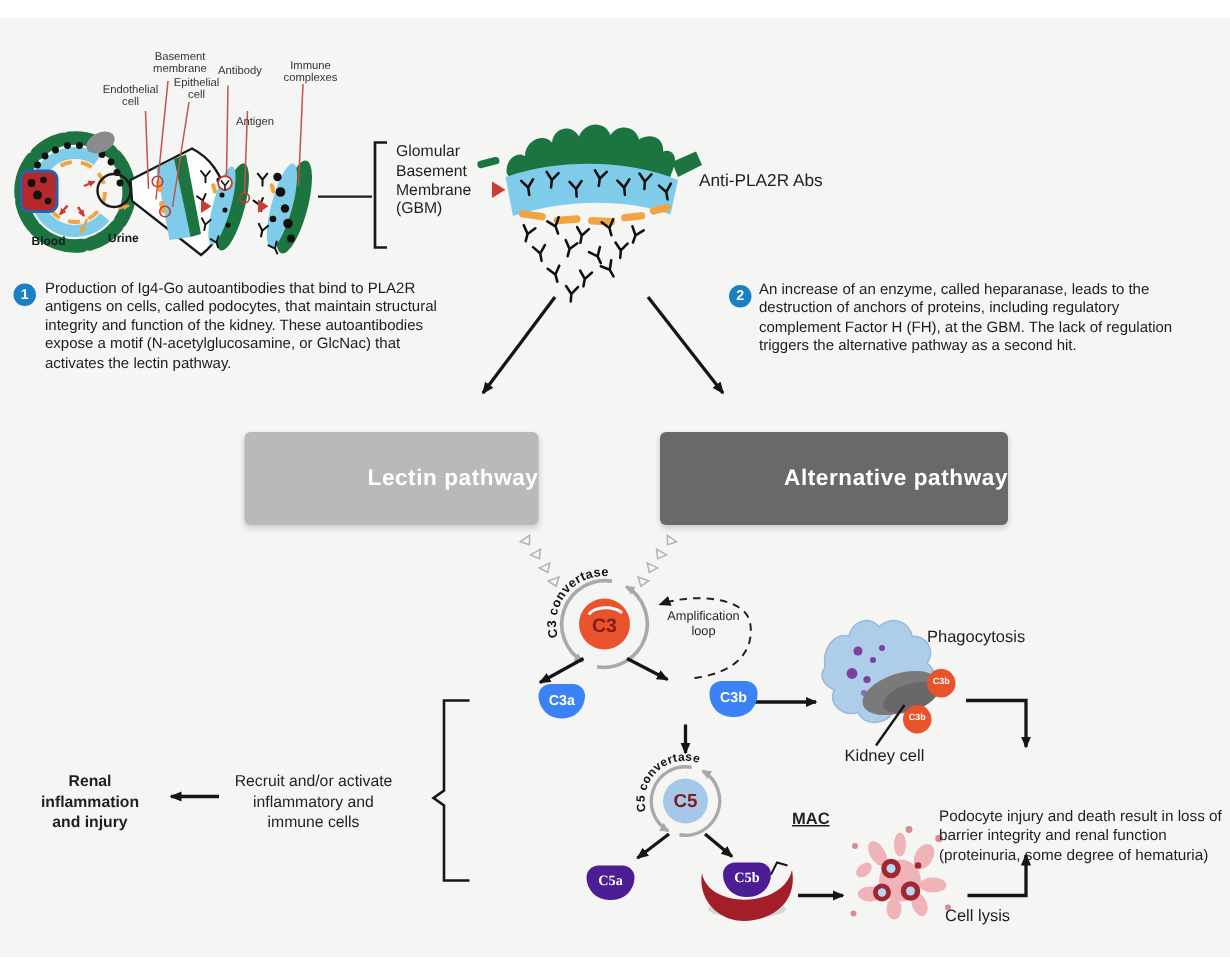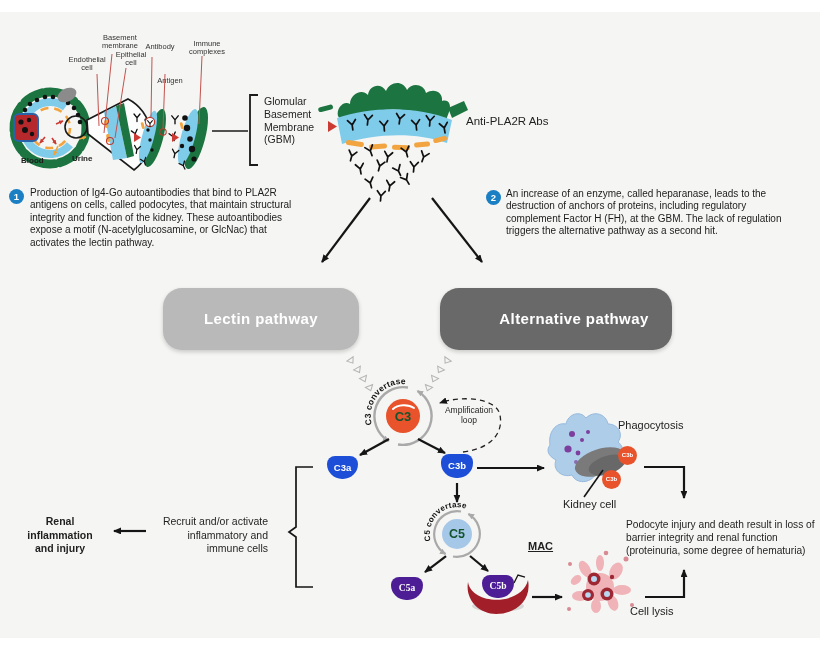--- a/index.html
+++ b/index.html
@@ -13,8 +13,8 @@
   .notebadge{position:absolute;width:15px;height:15px;border-radius:50%;background:#1b7fc4;
              color:#fff;font-size:9.5px;font-weight:700;text-align:center;line-height:15px;}
   .notetext{font-size:10px;line-height:1.24;color:#1c1c1c;}
-  .pathbtn{position:absolute;width:196px;height:62px;border-radius:19px;color:#fff;
-           font-size:15px;font-weight:700;letter-spacing:.4px;text-align:center;line-height:62px;
+  .pathbtn{position:absolute;width:196px;height:62px;border-radius:4px;color:#fff;
+           font-size:15px;font-weight:700;letter-spacing:.4px;text-align:right;line-height:62px;
            box-shadow:0 2px 4px rgba(0,0,0,.18);}
   .badge{position:absolute;color:#fff;font-weight:700;text-align:center;
          border-radius:8px 8px 15px 15px;}

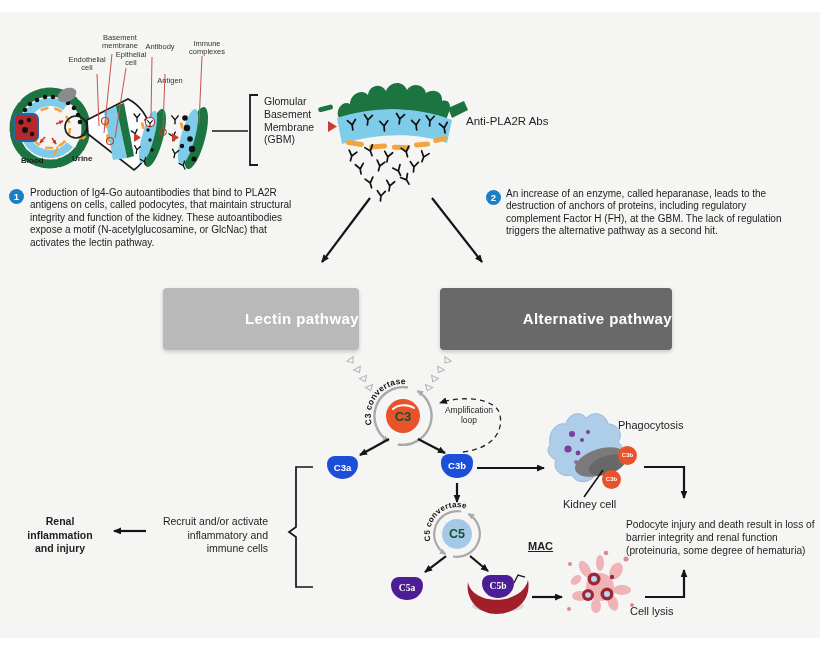--- a/index.html
+++ b/index.html
@@ -20,7 +20,7 @@
          border-radius:8px 8px 15px 15px;}
   .badge.orange{background:#1d4ed8;}
   .badge.blue{background:#4c1d95;font-family:Liberation Serif, serif;}
-  .coreLbl{position:absolute;color:#14532d;font-weight:700;text-align:center;}
+  .coreLbl{position:absolute;color:#7f1d1d;font-weight:700;text-align:center;}
   .c3btag{position:absolute;width:19px;height:19px;border-radius:50%;background:#e8532b;
           color:#fff;font-size:6px;font-weight:700;text-align:center;line-height:19px;}
   .cap{font-size:11px;color:#1c1c1c;padding-left:14px;}

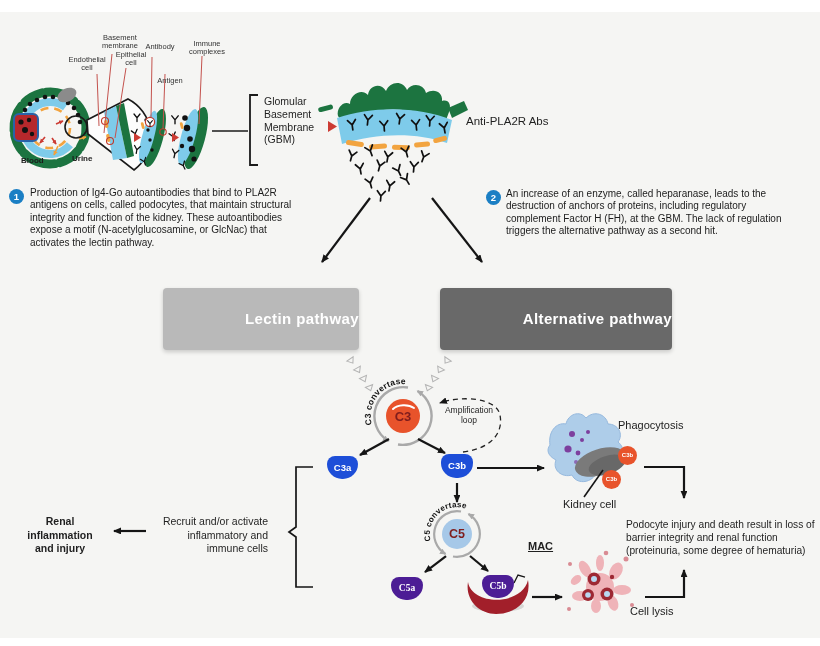--- a/index.html
+++ b/index.html
@@ -18,7 +18,7 @@
            box-shadow:0 2px 4px rgba(0,0,0,.18);}
   .badge{position:absolute;color:#fff;font-weight:700;text-align:center;
          border-radius:8px 8px 15px 15px;}
-  .badge.orange{background:#1d4ed8;}
+  .badge.orange{background:#3b82f6;margin-left:32px;}
   .badge.blue{background:#4c1d95;font-family:Liberation Serif, serif;}
   .coreLbl{position:absolute;color:#7f1d1d;font-weight:700;text-align:center;}
   .c3btag{position:absolute;width:19px;height:19px;border-radius:50%;background:#e8532b;

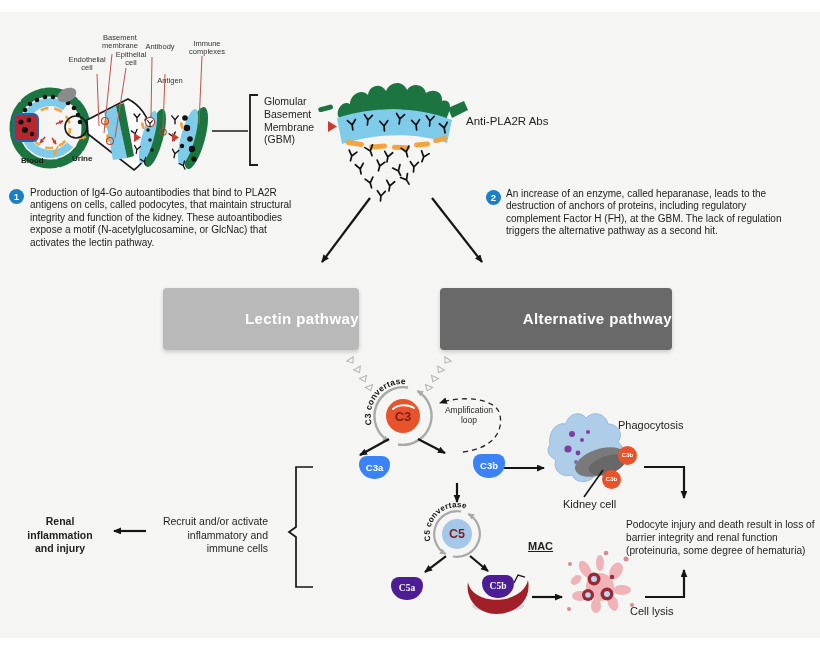--- a/index.html
+++ b/index.html
@@ -341,7 +341,7 @@
   <div class="lbl cap" style="left:549px;top:498px;width:70px;">Kidney cell</div>
   <div class="lbl cap" style="left:616px;top:605px;width:64px;">Cell lysis</div>
   <div class="lbl" style="left:626px;top:518px;width:194px;font-size:10.2px;line-height:1.28;">Podocyte injury and death result in loss of barrier integrity and renal function (proteinuria, some degree of hematuria)</div>
-  <div class="lbl ctr" style="left:150px;top:515px;width:118px;font-size:10.5px;line-height:1.3;text-align:right;">Recruit and/or activate inflammatory and immune cells</div>
+  <div class="lbl ctr" style="left:150px;top:515px;width:118px;font-size:10.5px;line-height:1.3;">Recruit and/or activate inflammatory and immune cells</div>
   <div class="lbl ctr bold" style="left:20px;top:515px;width:80px;font-size:10.5px;line-height:1.3;text-align:center;">Renal inflammation and injury</div>
 </div>
 

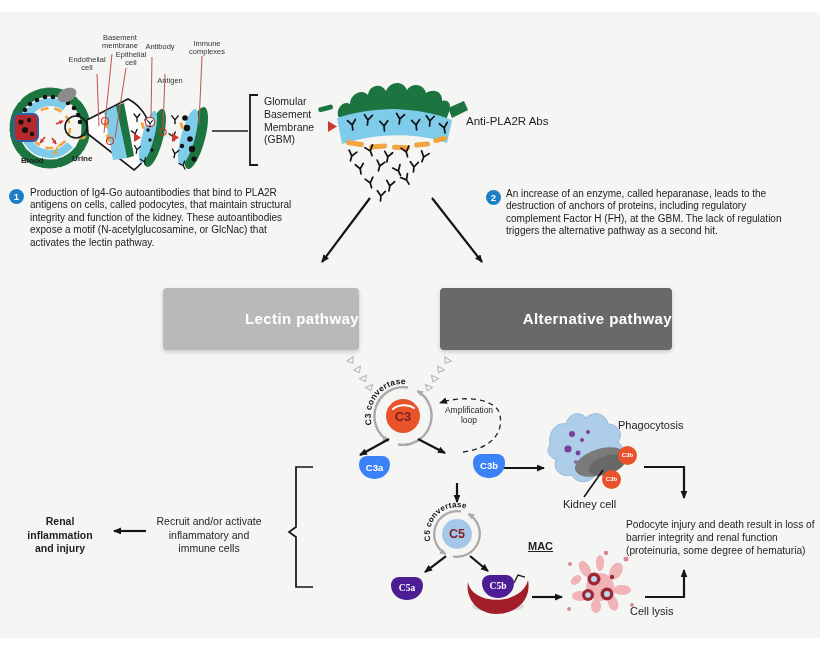--- a/index.html
+++ b/index.html
@@ -340,7 +340,7 @@
   <div class="lbl cap" style="left:604px;top:419px;width:84px;">Phagocytosis</div>
   <div class="lbl cap" style="left:549px;top:498px;width:70px;">Kidney cell</div>
   <div class="lbl cap" style="left:616px;top:605px;width:64px;">Cell lysis</div>
-  <div class="lbl" style="left:626px;top:518px;width:194px;font-size:10.2px;line-height:1.28;">Podocyte injury and death result in loss of barrier integrity and renal function (proteinuria, some degree of hematuria)</div>
+  <div class="lbl" style="left:626px;top:538px;width:194px;font-size:10.2px;line-height:1.28;">Podocyte injury and death result in loss of barrier integrity and renal function (proteinuria, some degree of hematuria)</div>
   <div class="lbl ctr" style="left:150px;top:515px;width:118px;font-size:10.5px;line-height:1.3;">Recruit and/or activate inflammatory and immune cells</div>
   <div class="lbl ctr bold" style="left:20px;top:515px;width:80px;font-size:10.5px;line-height:1.3;text-align:center;">Renal inflammation and injury</div>
 </div>

